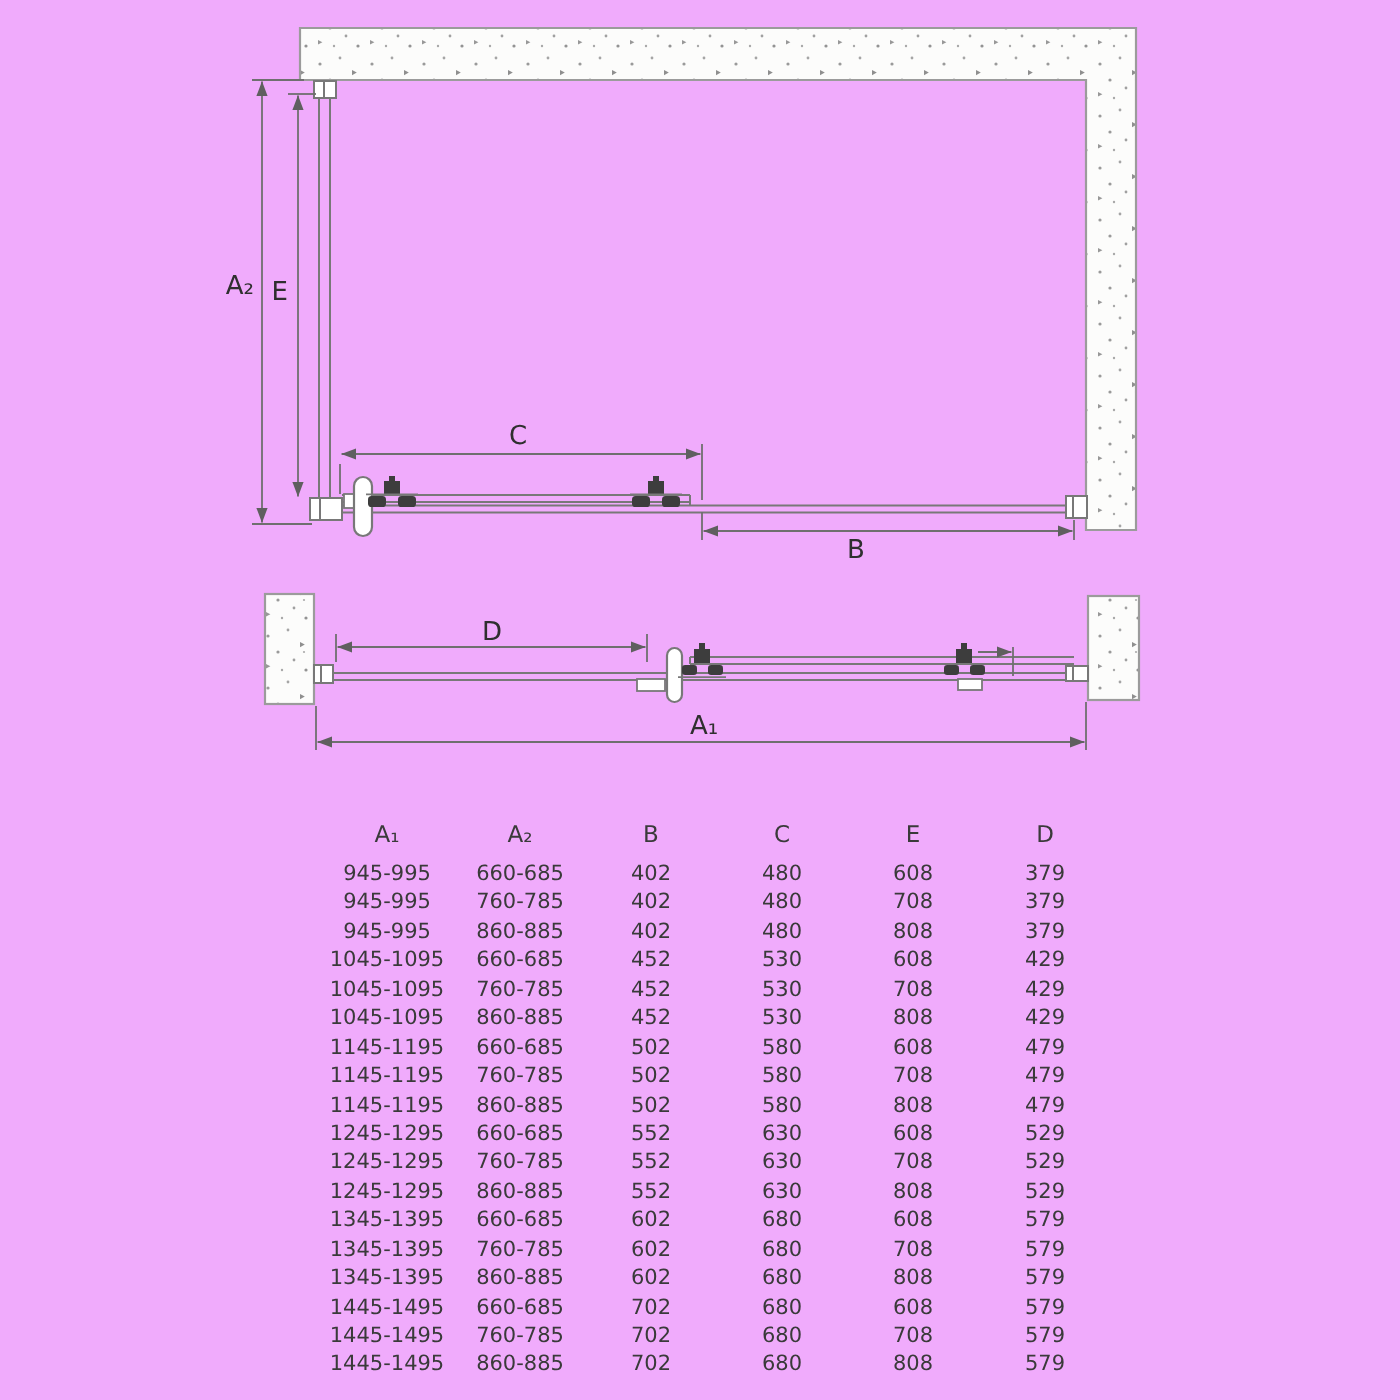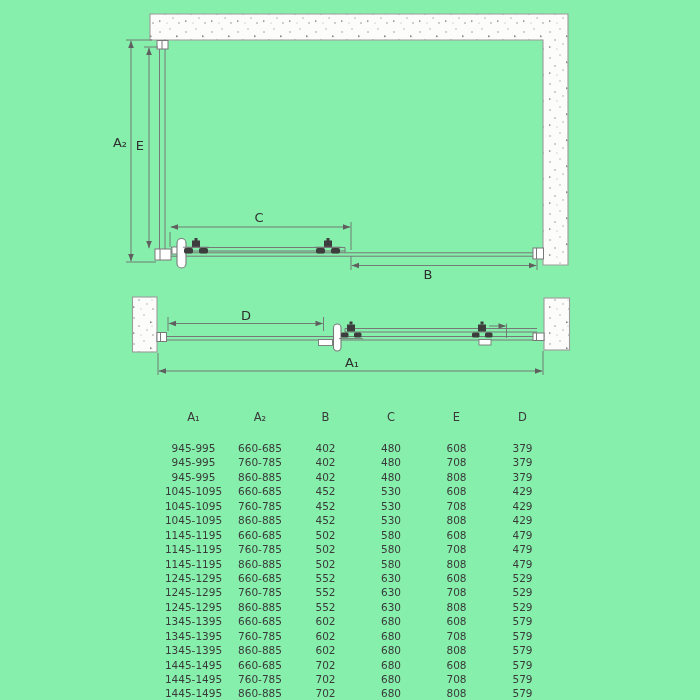--- a/index.html
+++ b/index.html
@@ -7,7 +7,7 @@
     position: relative;
     width: 700px;
     height: 700px;
-    background: #86efac;
+    background: #f0abfc;
     overflow: hidden;
     font-family: "DejaVu Sans", "Liberation Sans", sans-serif;
   }

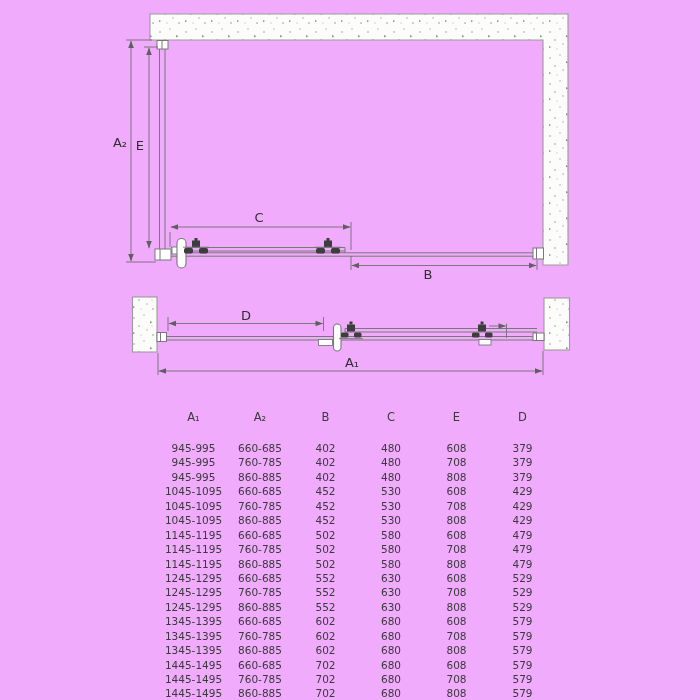--- a/index.html
+++ b/index.html
@@ -30,7 +30,7 @@
     color: #3a3a3a;
   }
   .dim-table-head { top: 410px; }
-  .dim-table-body { top: 441px; grid-auto-rows: 14.45px; }
+  .dim-table-body { top: 430px; grid-auto-rows: 14.45px; }
   .dim-table-head .th {
     font-size: 11.5px;
     line-height: 15px;

